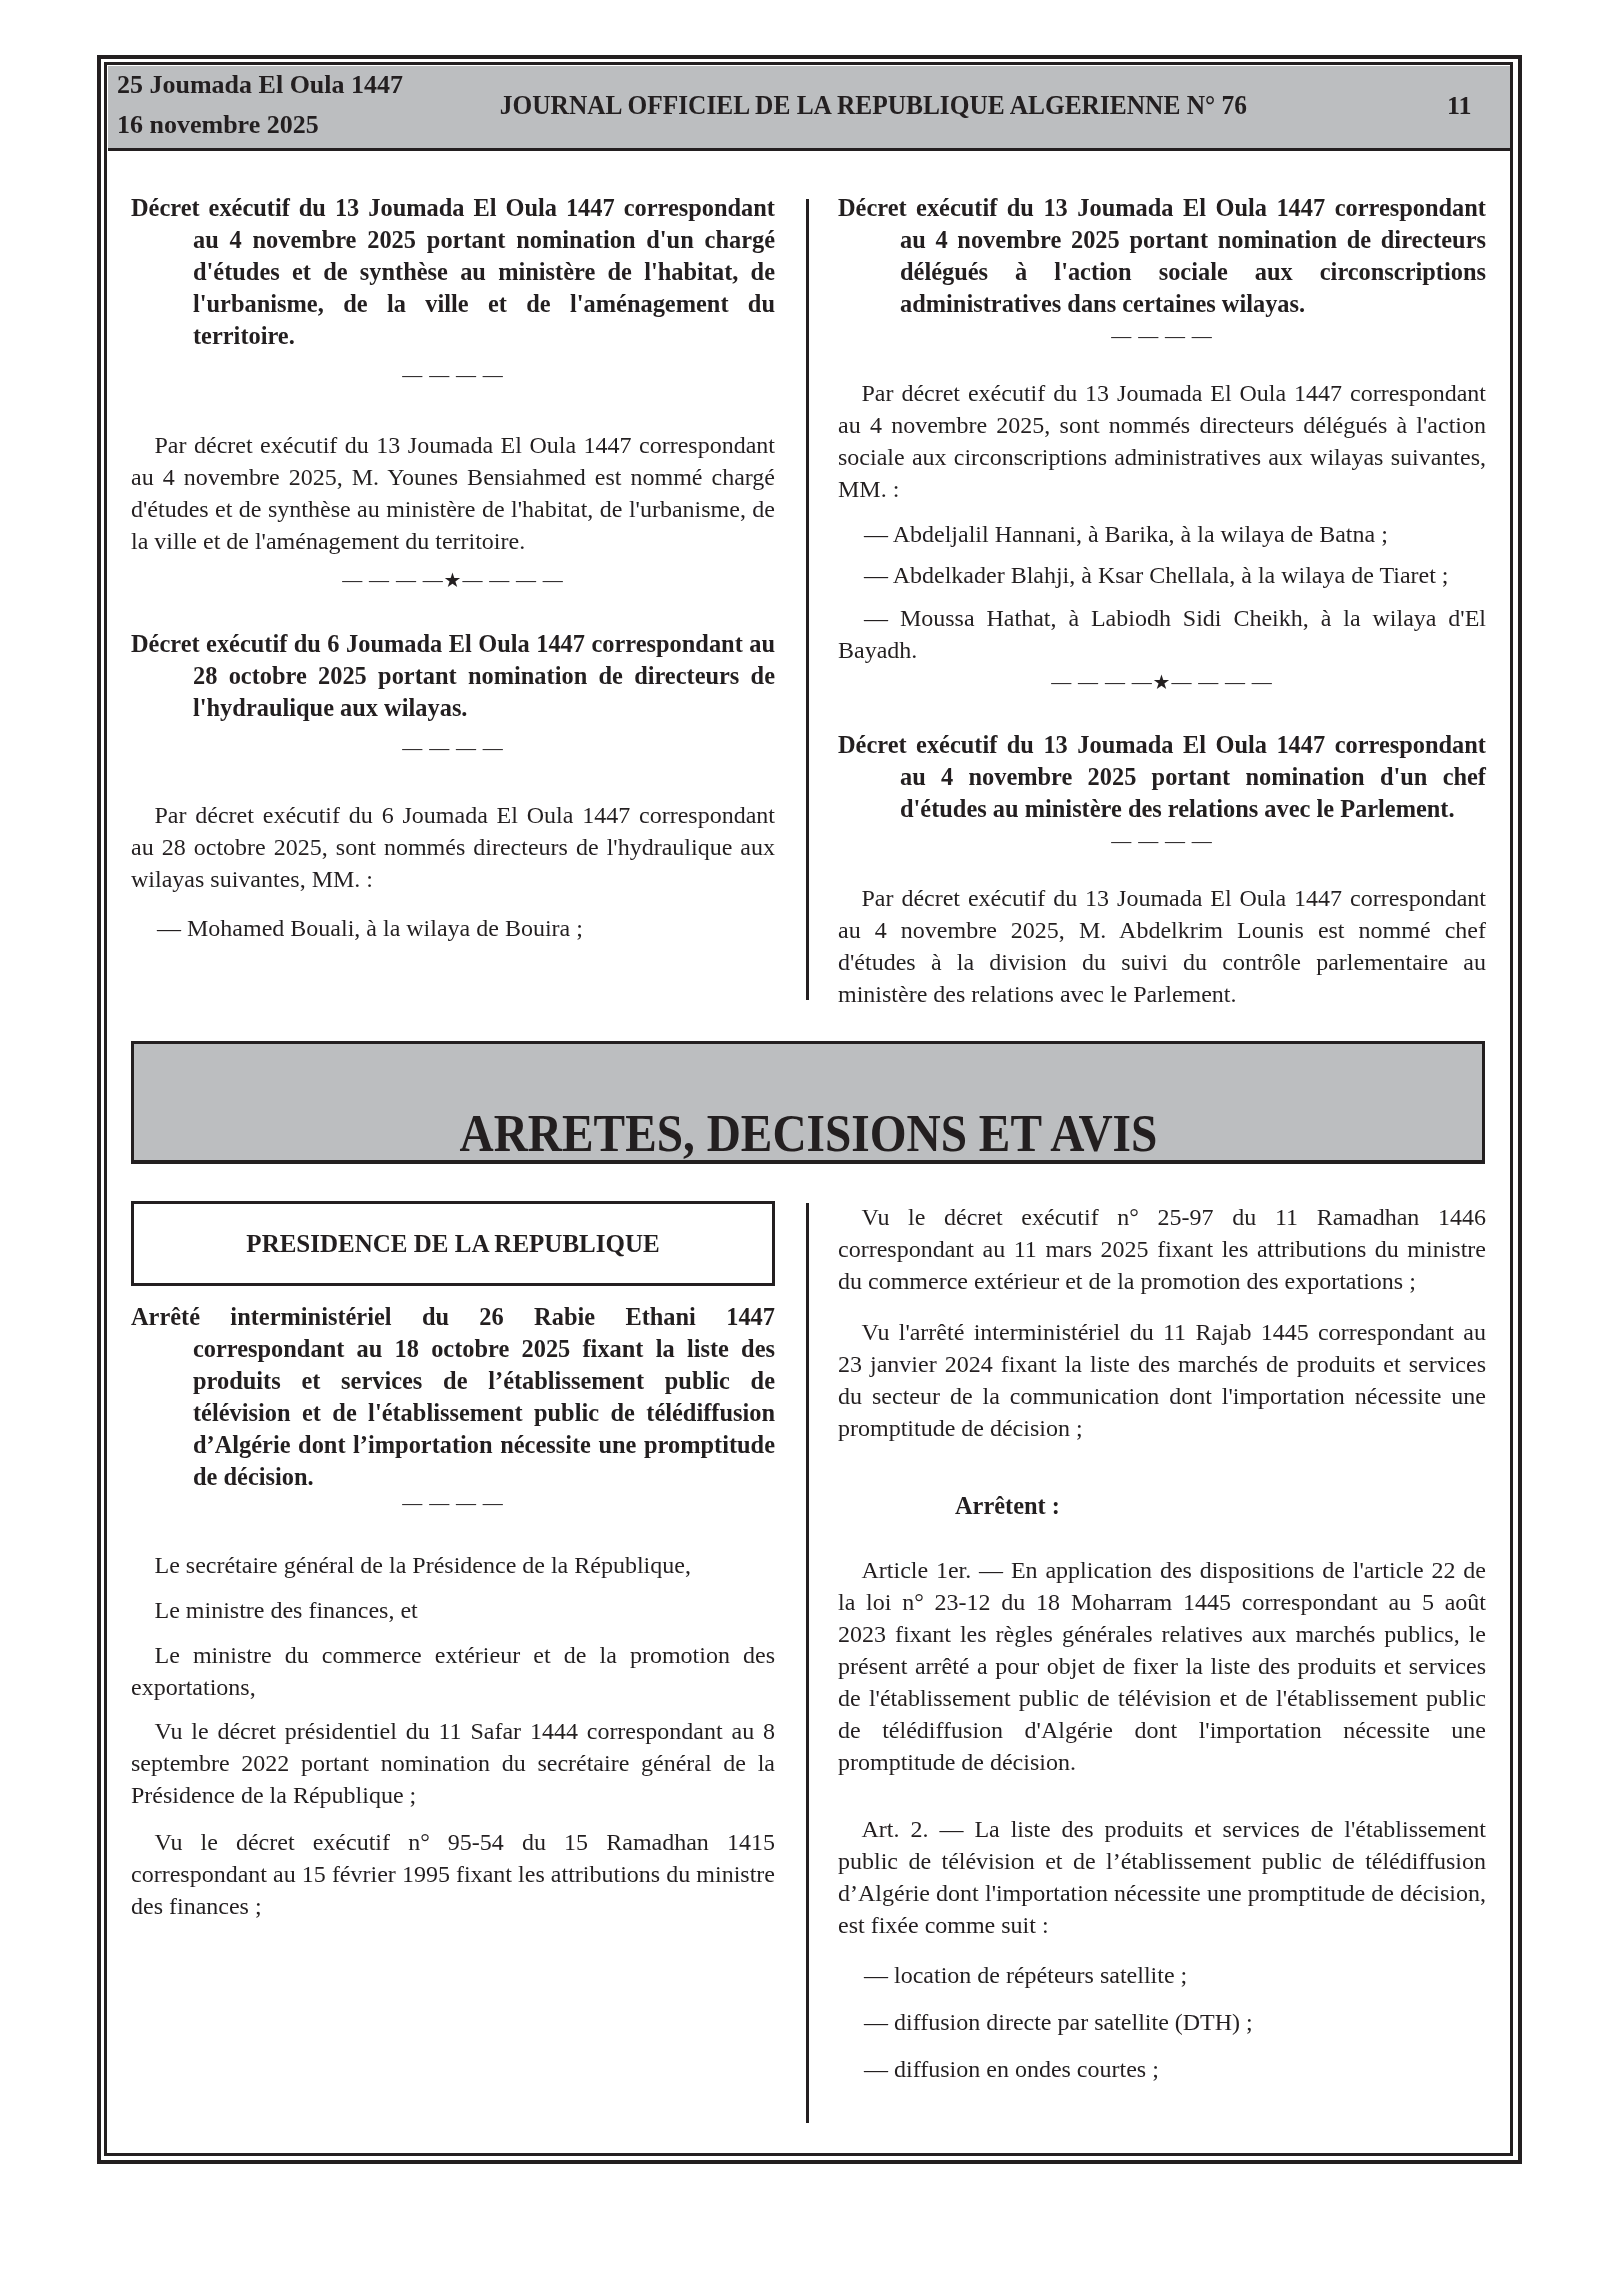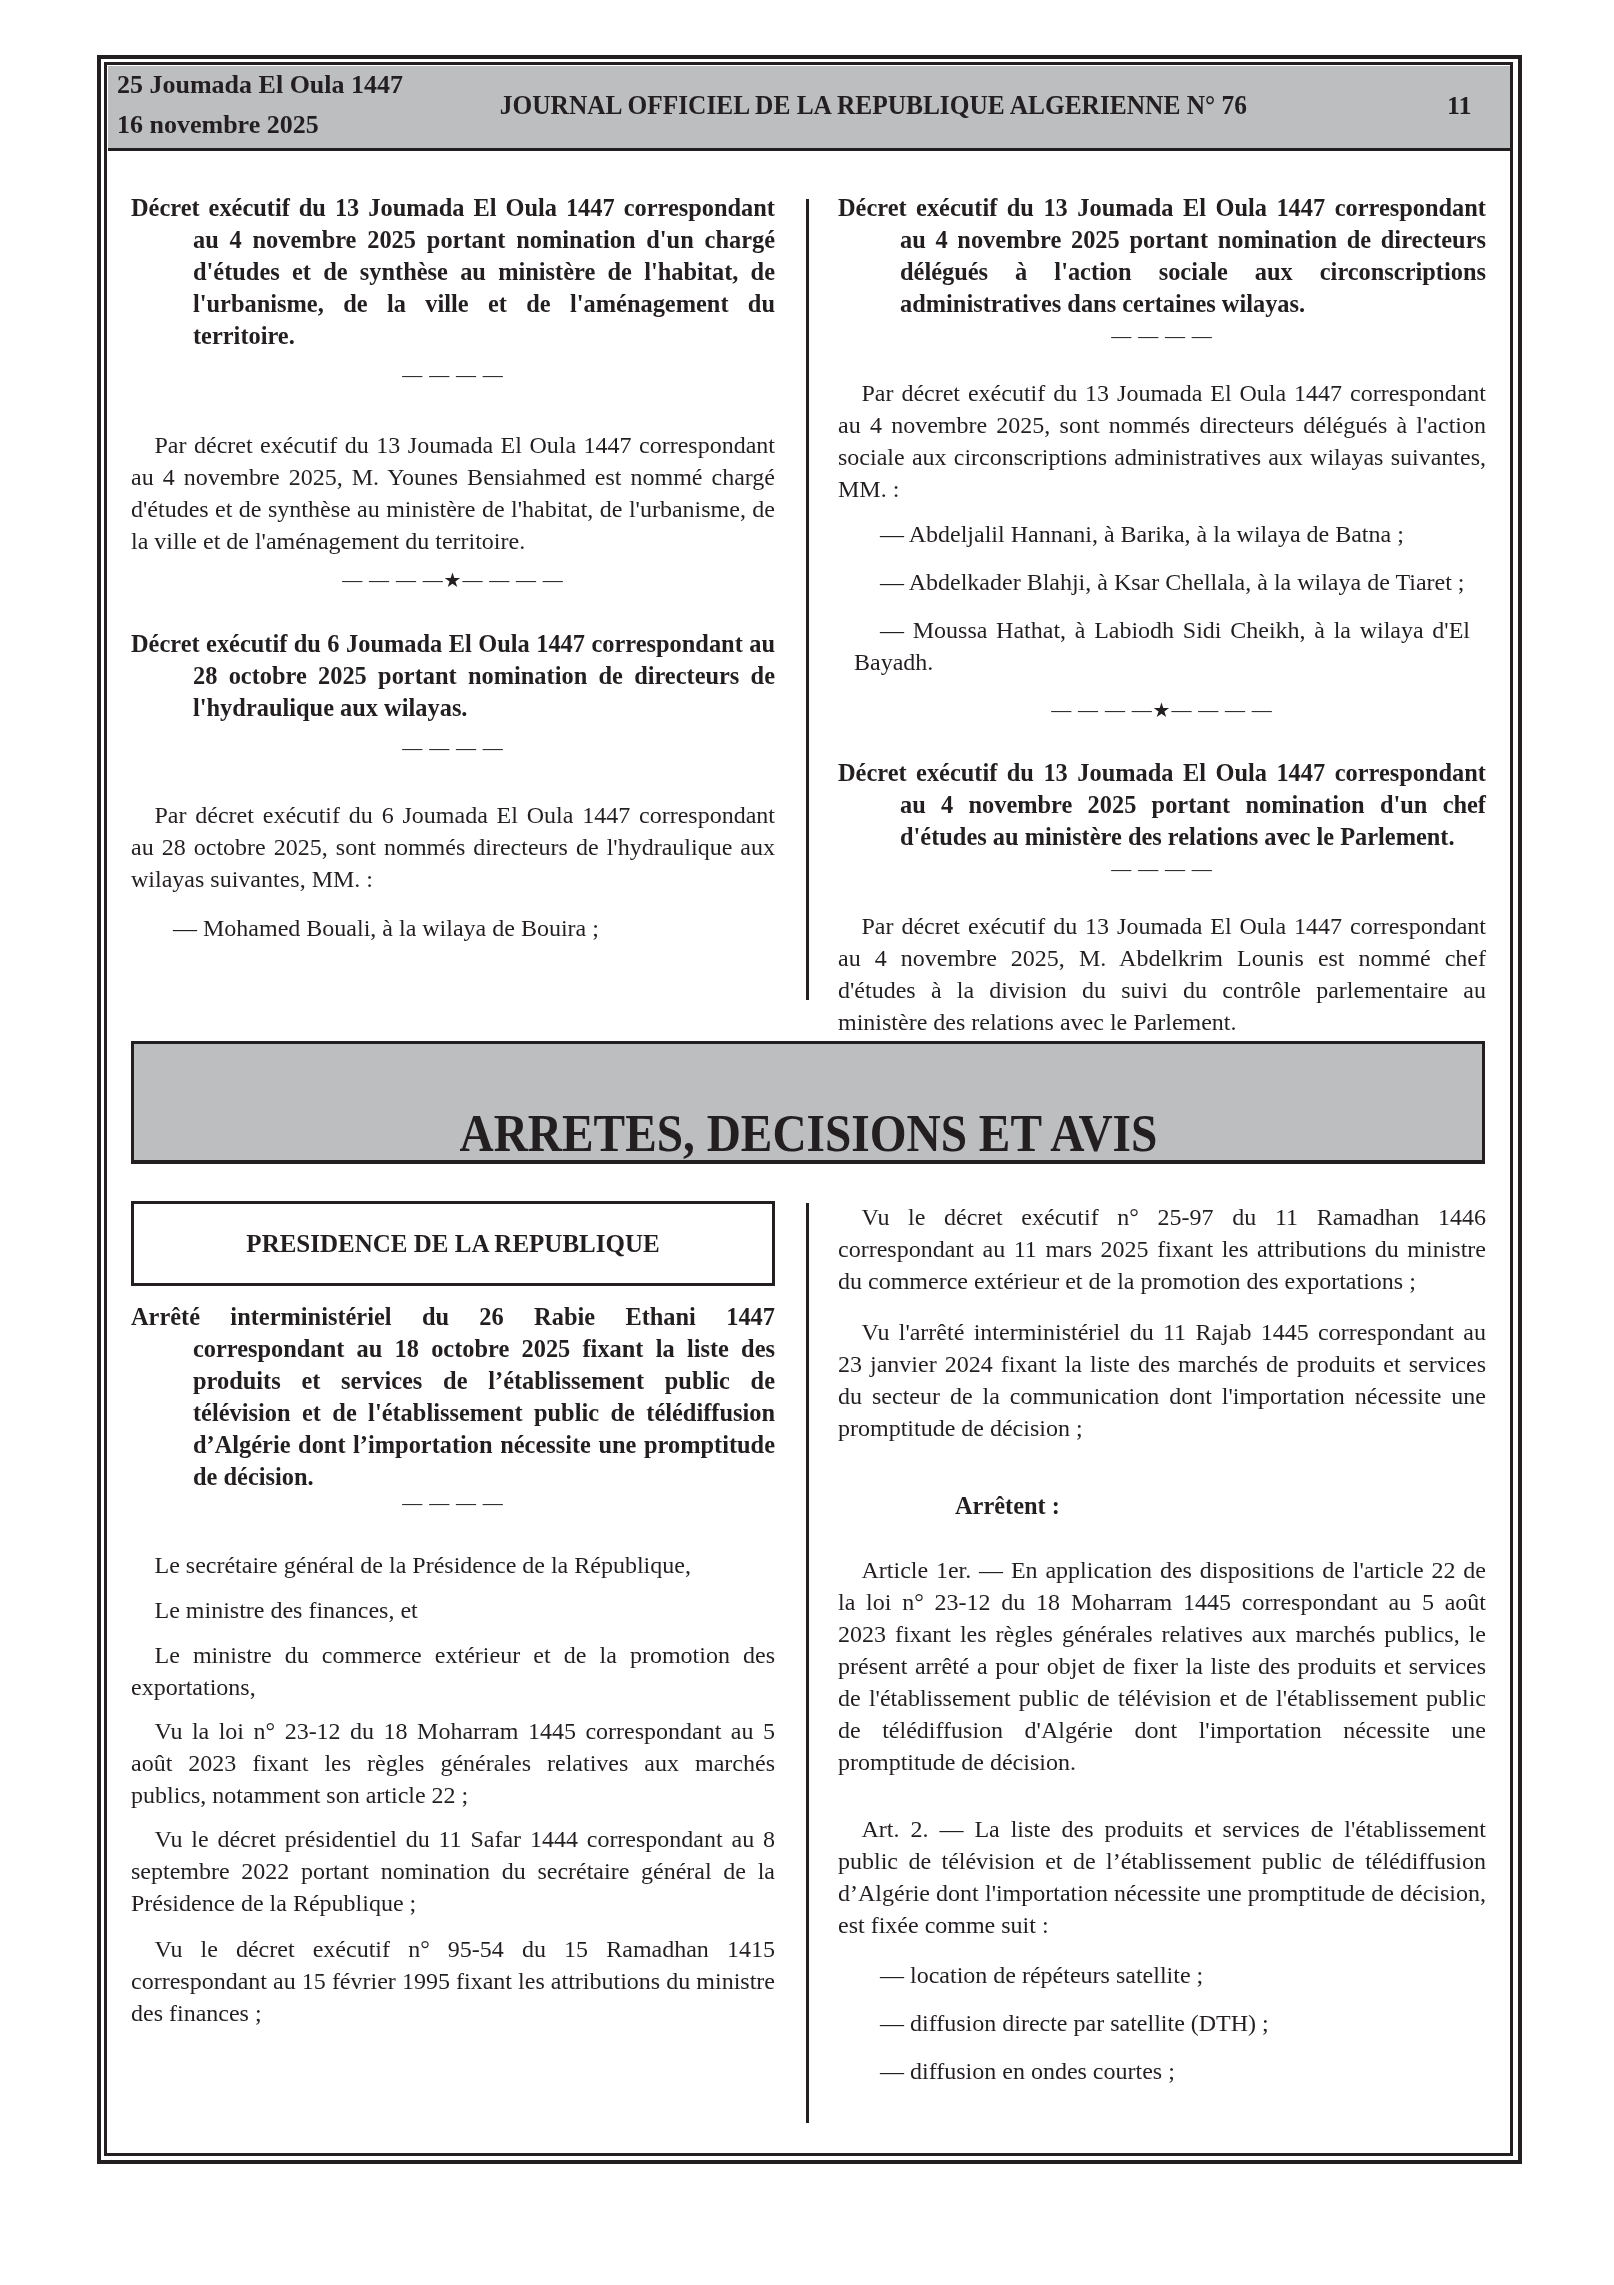--- a/index.html
+++ b/index.html
@@ -19,7 +19,7 @@
   .col-right { left: 838px; width: 648px; }
   .title { font-weight: bold; font-size: 24.4px; text-align: justify; padding-left: 62px; text-indent: -62px; margin: 0; }
   .para { text-align: justify; text-indent: 23.5px; margin: 0; }
-  .item { text-align: justify; text-indent: 26px; margin: 16px; }
+  .item { text-align: justify; text-indent: 26px; margin: 0; }
   .sep { text-align: center; font-size: 20px; line-height: 33px; margin: 0; letter-spacing: 0.9px; }
   .divider { position: absolute; left: 806px; width: 2.7px; background: #231f20; }
 

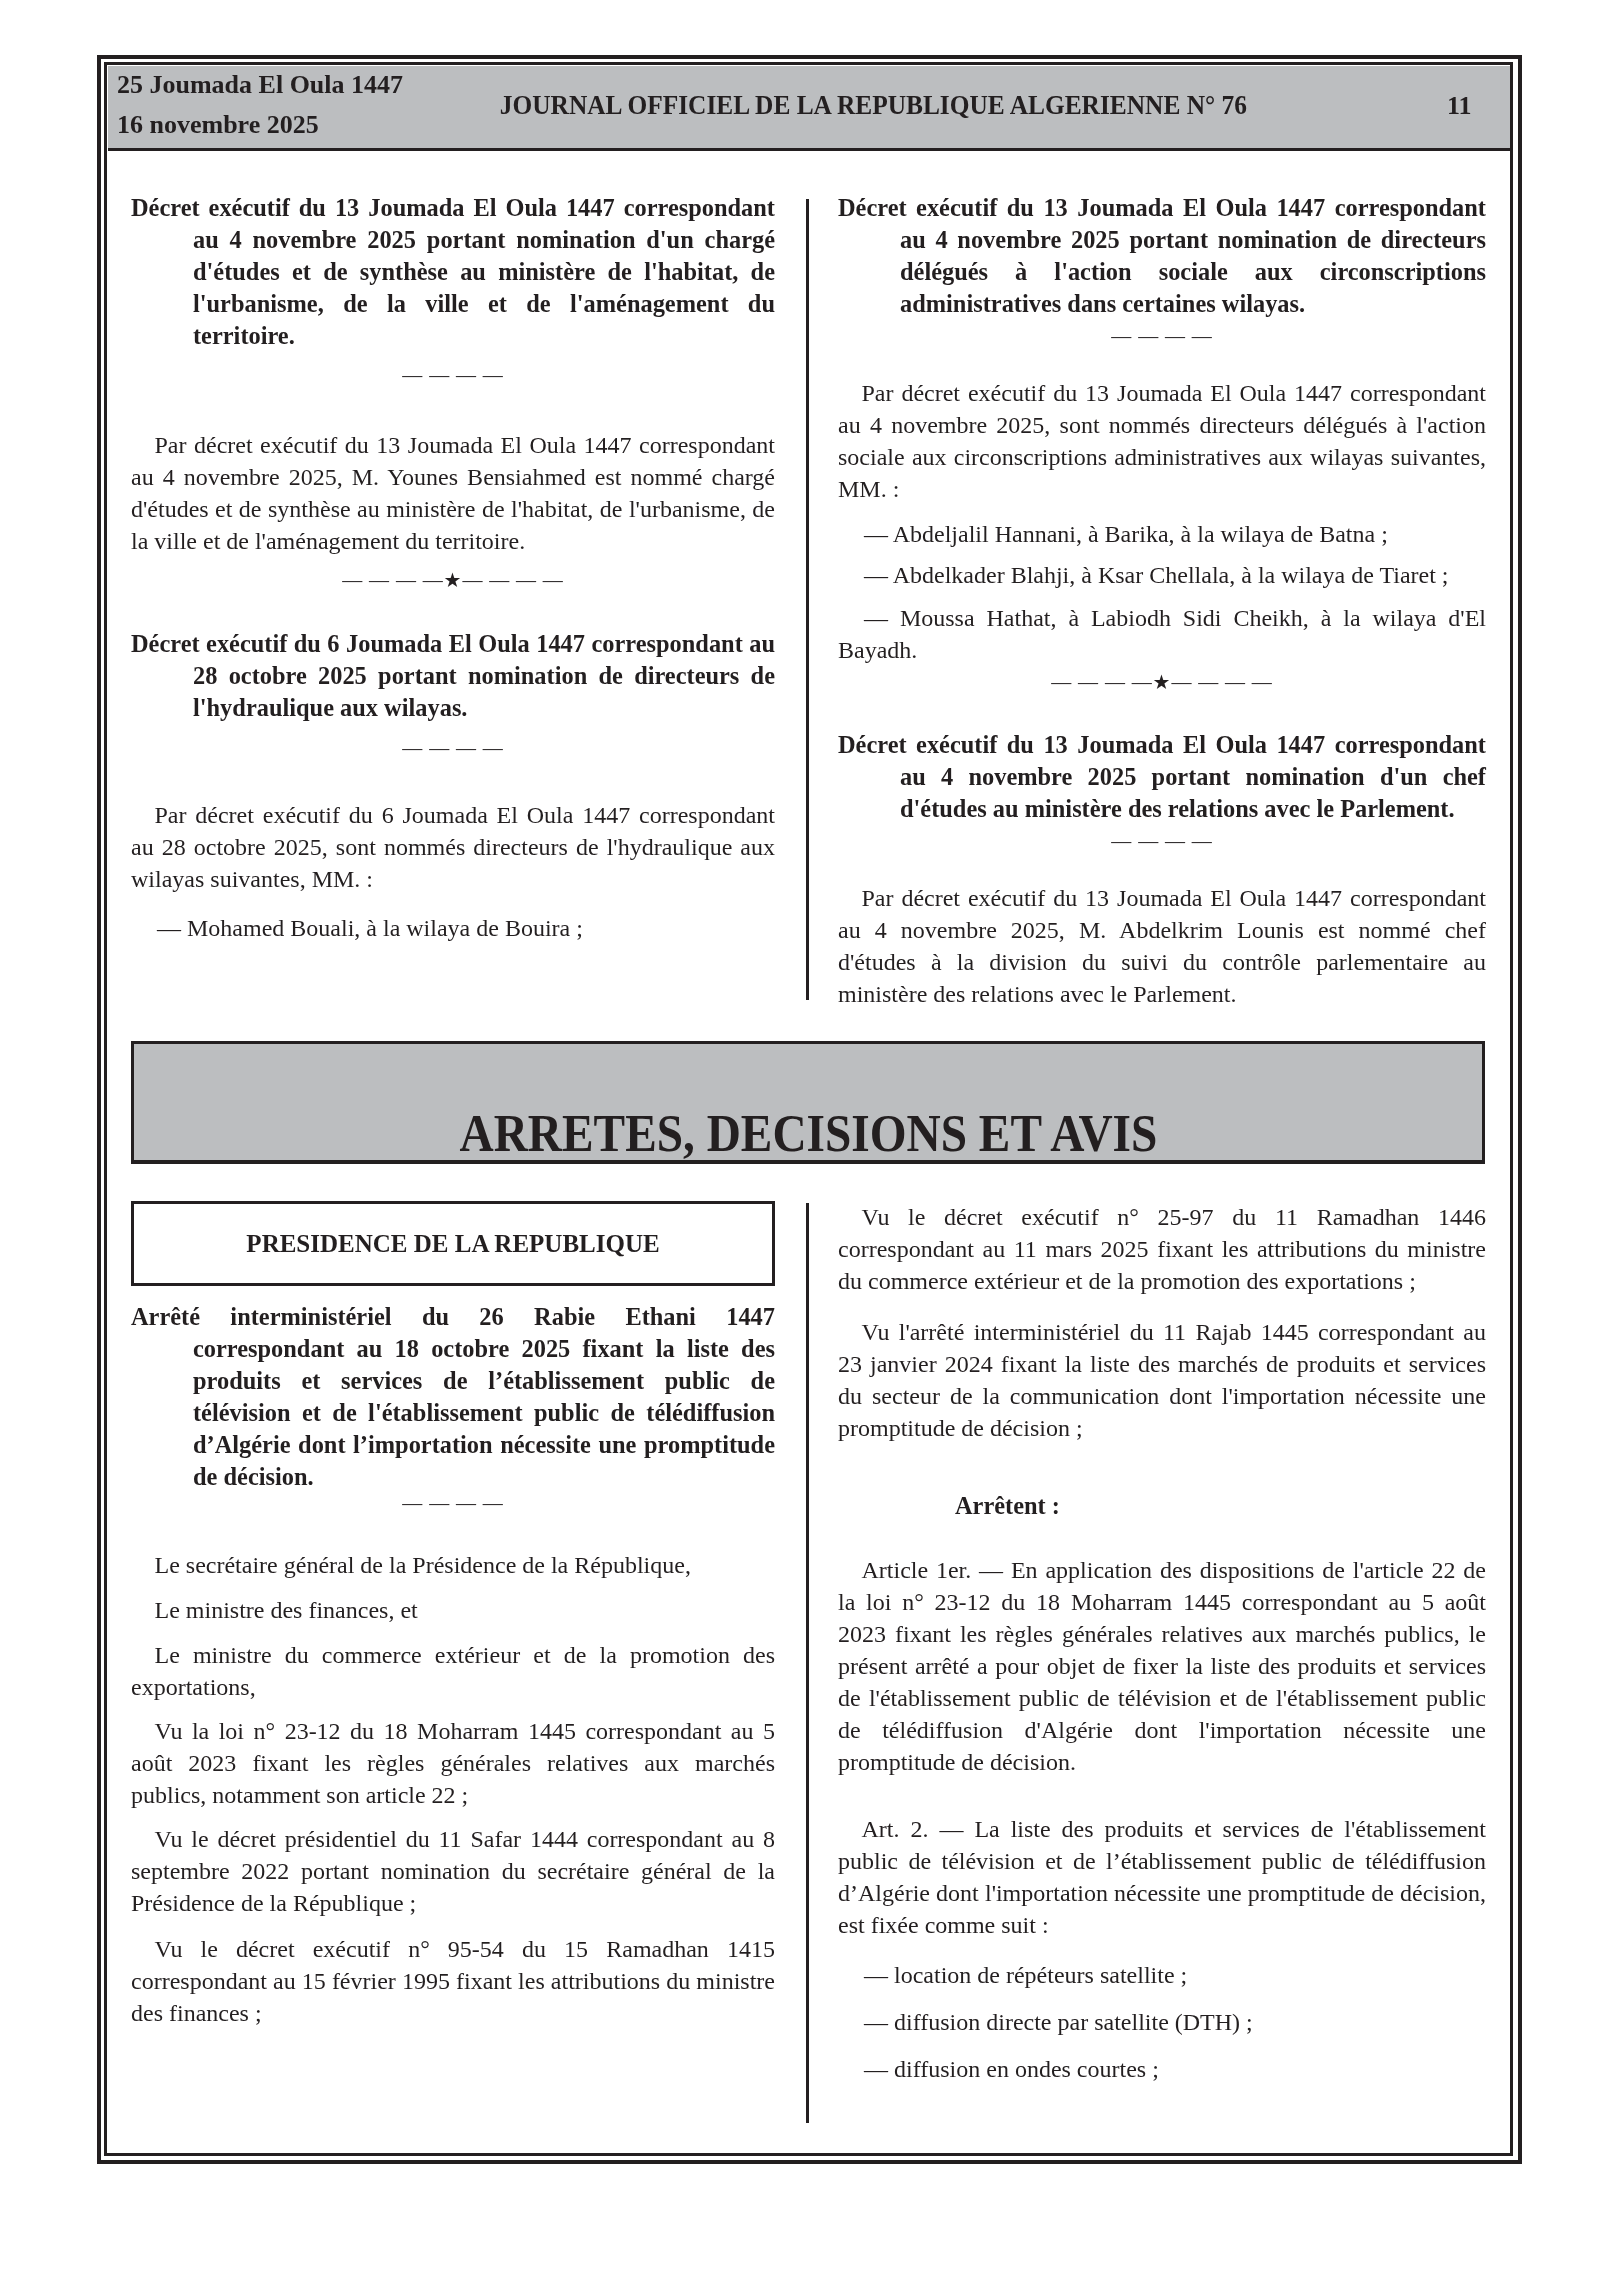--- a/index.html
+++ b/index.html
@@ -86,7 +86,6 @@
   <p class="para" style="margin-top:29px">Le secrétaire général de la Présidence de la République,</p>
   <p class="para" style="margin-top:12.7px">Le ministre des finances, et</p>
   <p class="para" style="margin-top:13.6px">Le ministre du commerce extérieur et de la promotion des exportations,</p>
-  <p class="para" style="margin-top:11.8px">Vu la loi n° 23-12 du 18 Moharram 1445 correspondant au 5 août 2023 fixant les règles générales relatives aux marchés publics, notamment son article 22 ;</p>
   <p class="para" style="margin-top:11.8px">Vu le décret présidentiel du 11 Safar 1444 correspondant au 8 septembre 2022 portant nomination du secrétaire général de la Présidence de la République ;</p>
   <p class="para" style="margin-top:14.5px">Vu le décret exécutif n° 95-54 du 15 Ramadhan 1415 correspondant au 15 février 1995 fixant les attributions du ministre des finances ;</p>
 </div>

